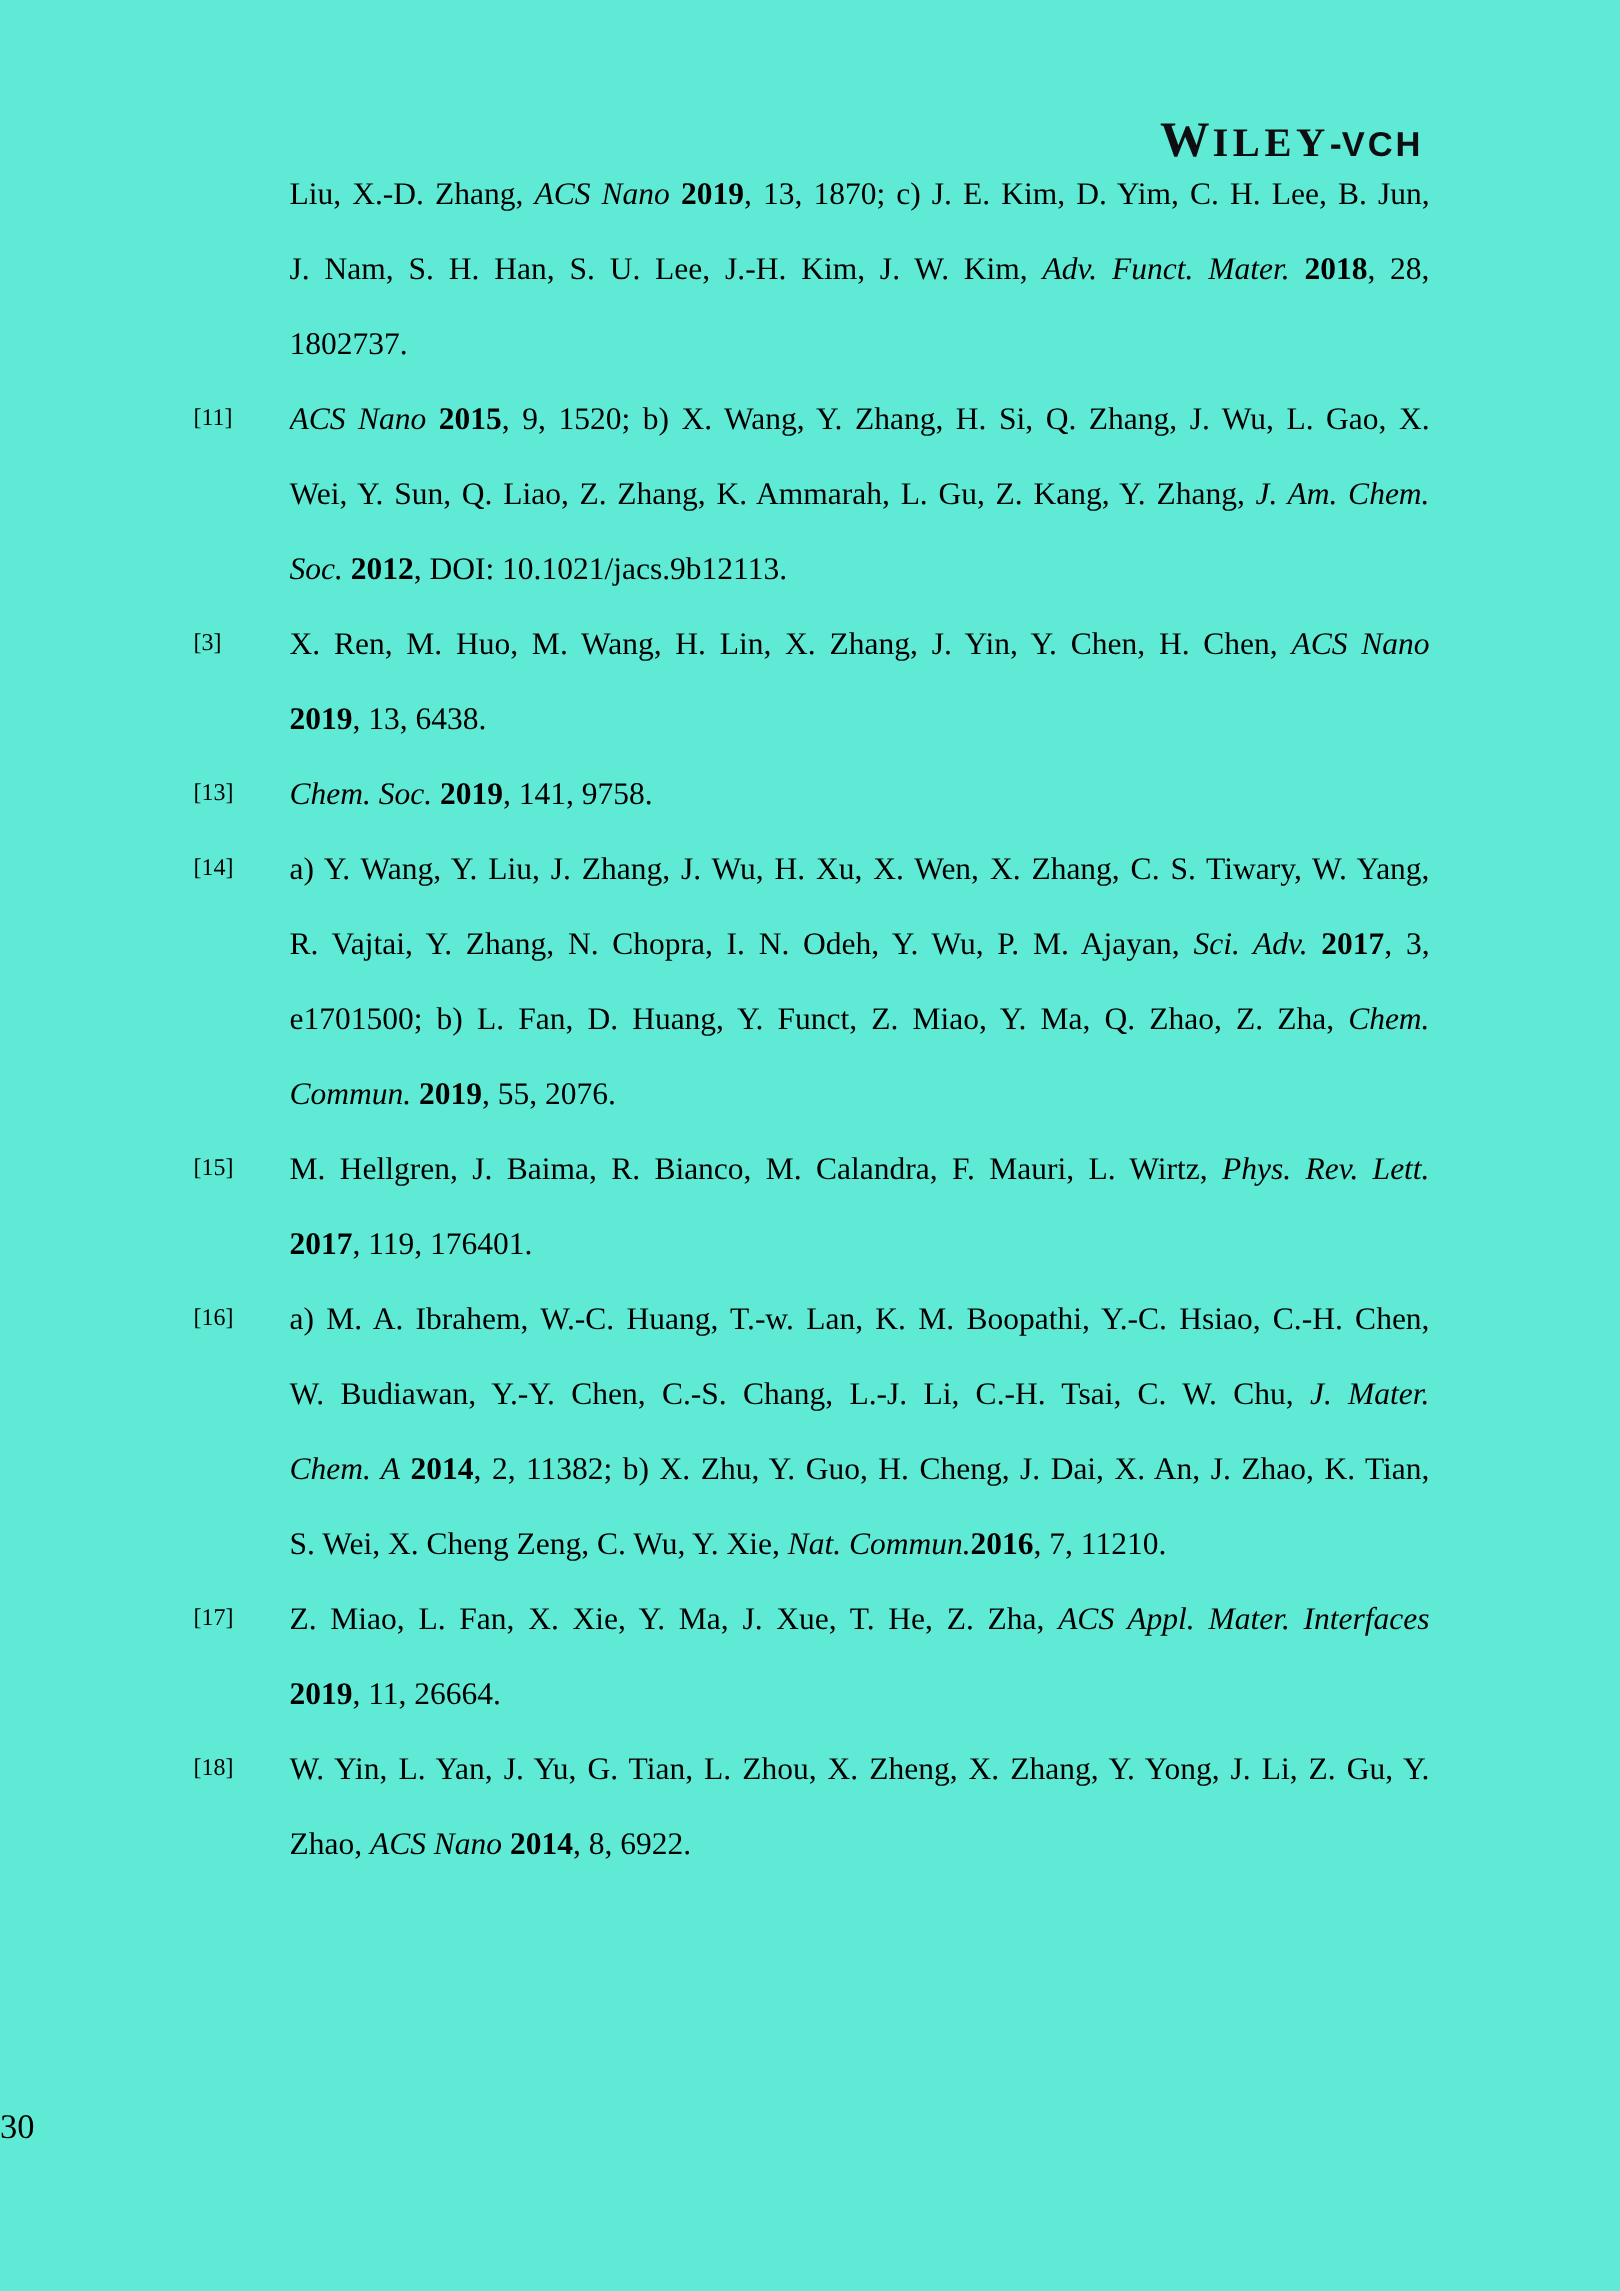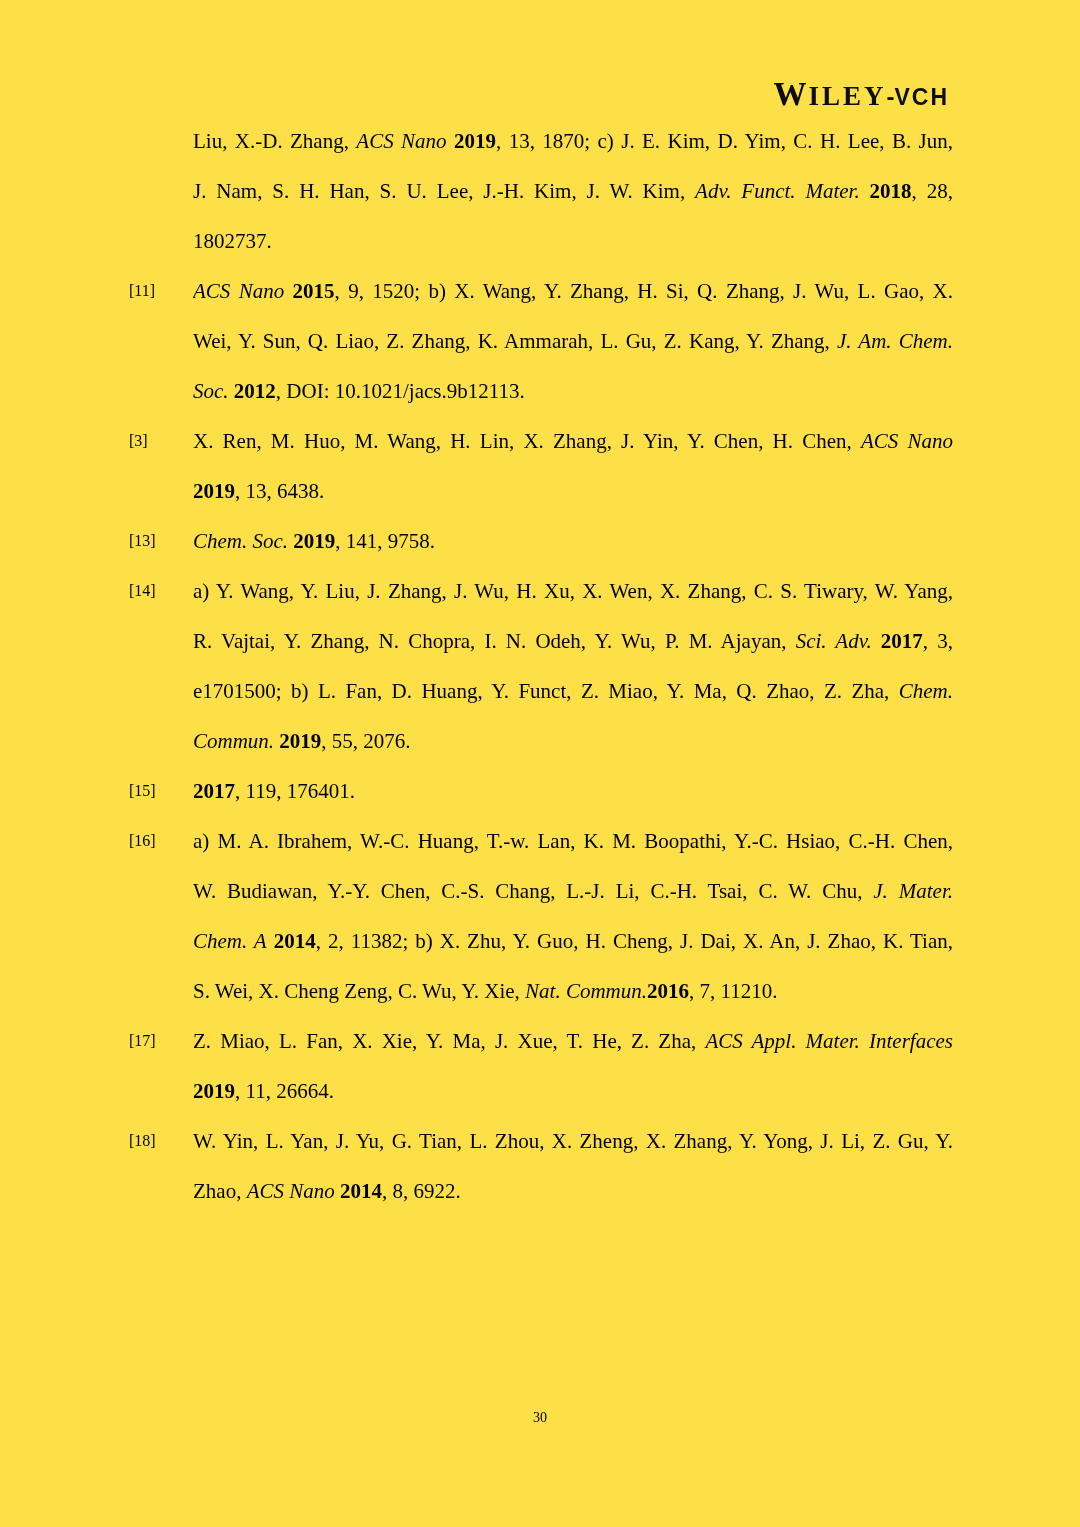--- a/index.html
+++ b/index.html
@@ -11,7 +11,7 @@
     position: relative;
     overflow: hidden;
   }
-  .page { position: absolute; inset: 0; background: #fde047; }
+  .page { position: absolute; inset: 0; background: #5eead4; }
 
   
   .logo {

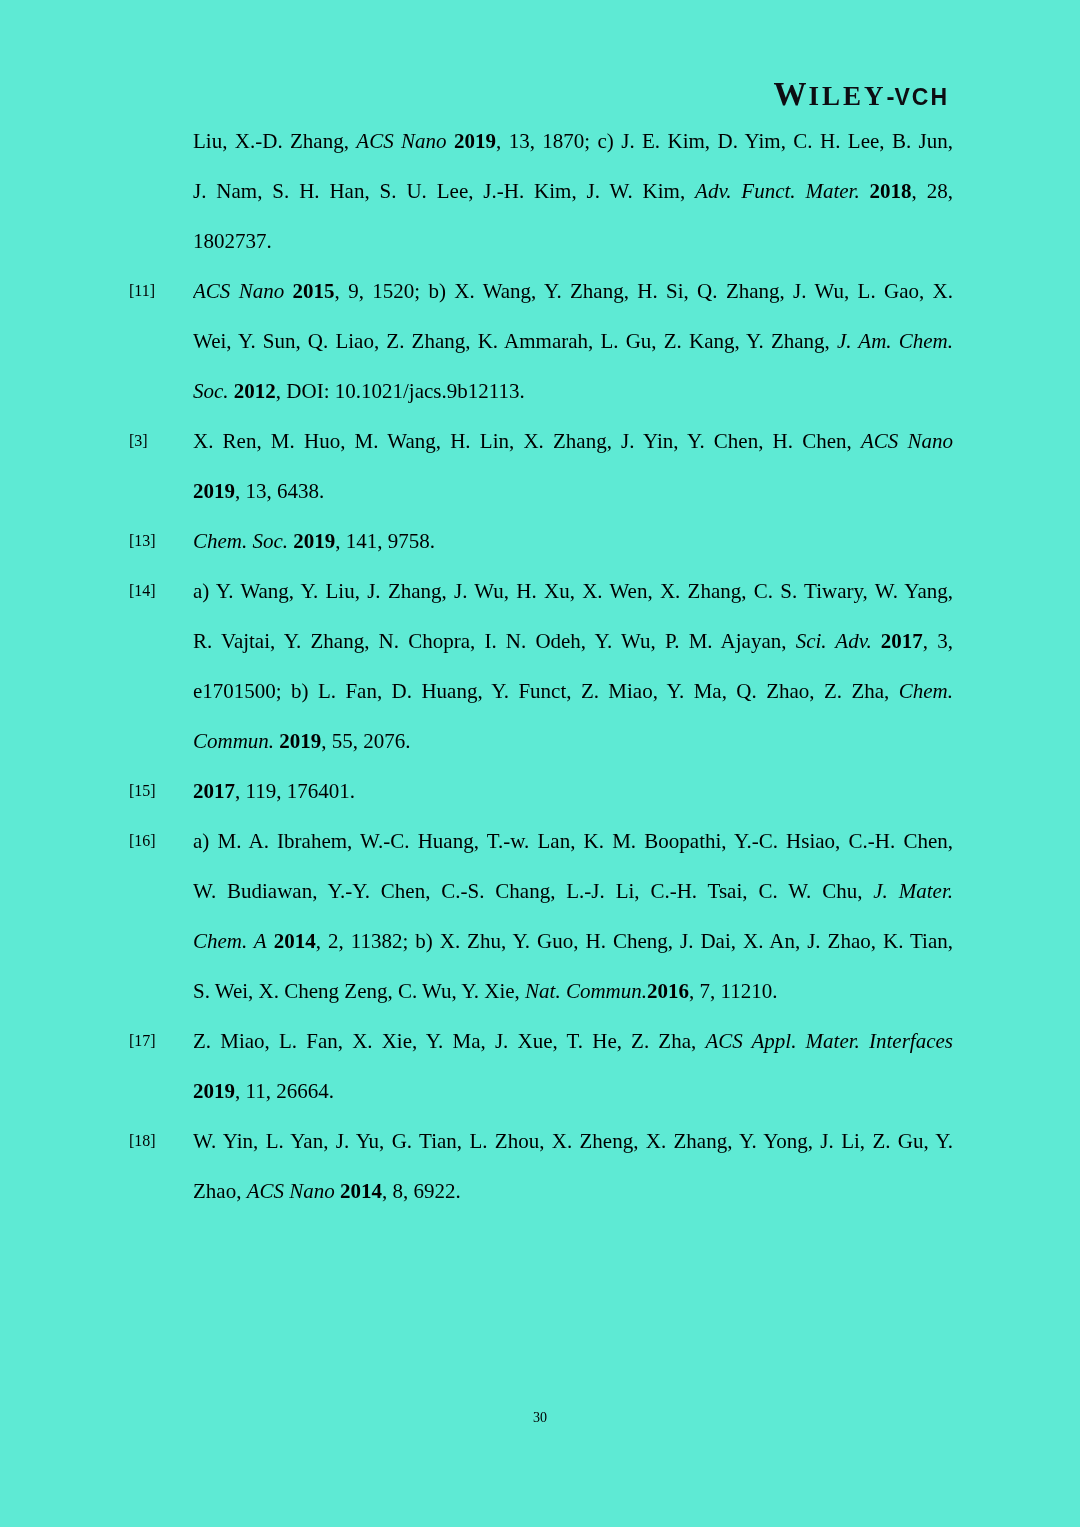--- a/index.html
+++ b/index.html
@@ -29,7 +29,7 @@
   
   .content {
     position: absolute;
-    left: 129px; top: 116px;
+    left: 129px; top: 104px;
     width: 824px;
     font-size: 21px;
   }

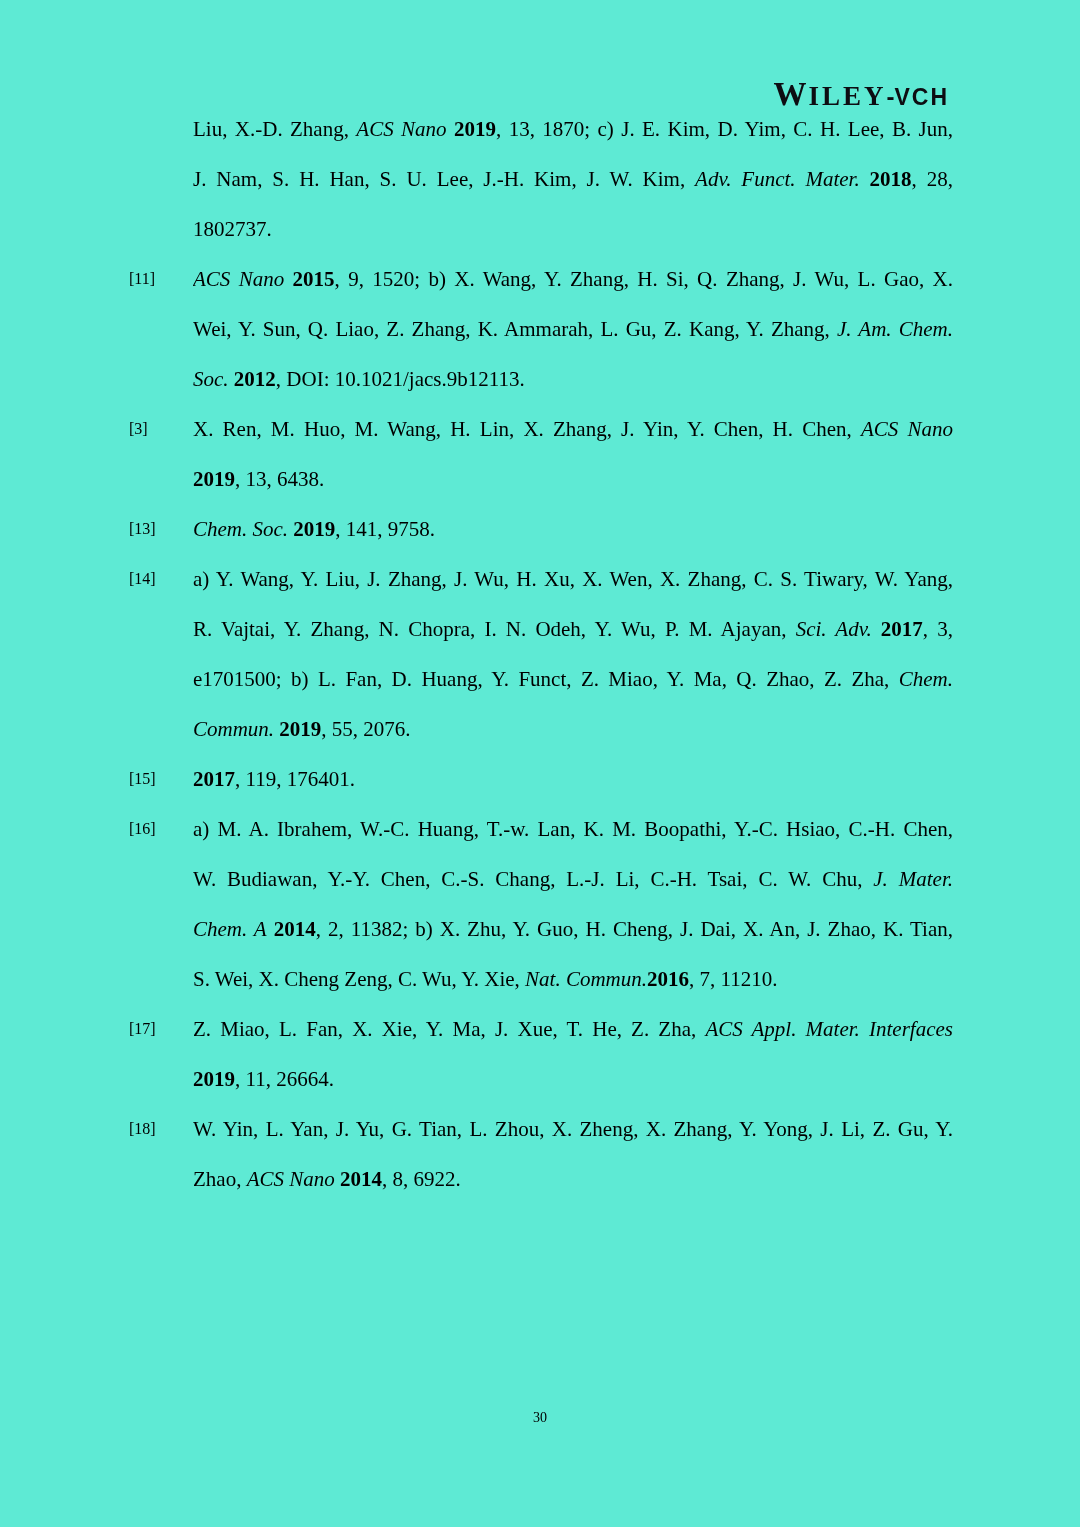--- a/index.html
+++ b/index.html
@@ -110,6 +110,7 @@
     <div class="ref">
       <span class="ref-num">[15]</span>
       <div>
+          <div class="line"><span>M. Hellgren, J. Baima, R. Bianco, M. Calandra, F. Mauri, L. Wirtz, </span><span class="it">Phys. Rev. Lett.</span></div>
           <div class="line last"><span class="bd">2017</span><span>, 119, 176401.</span></div>
         </div>
     </div>

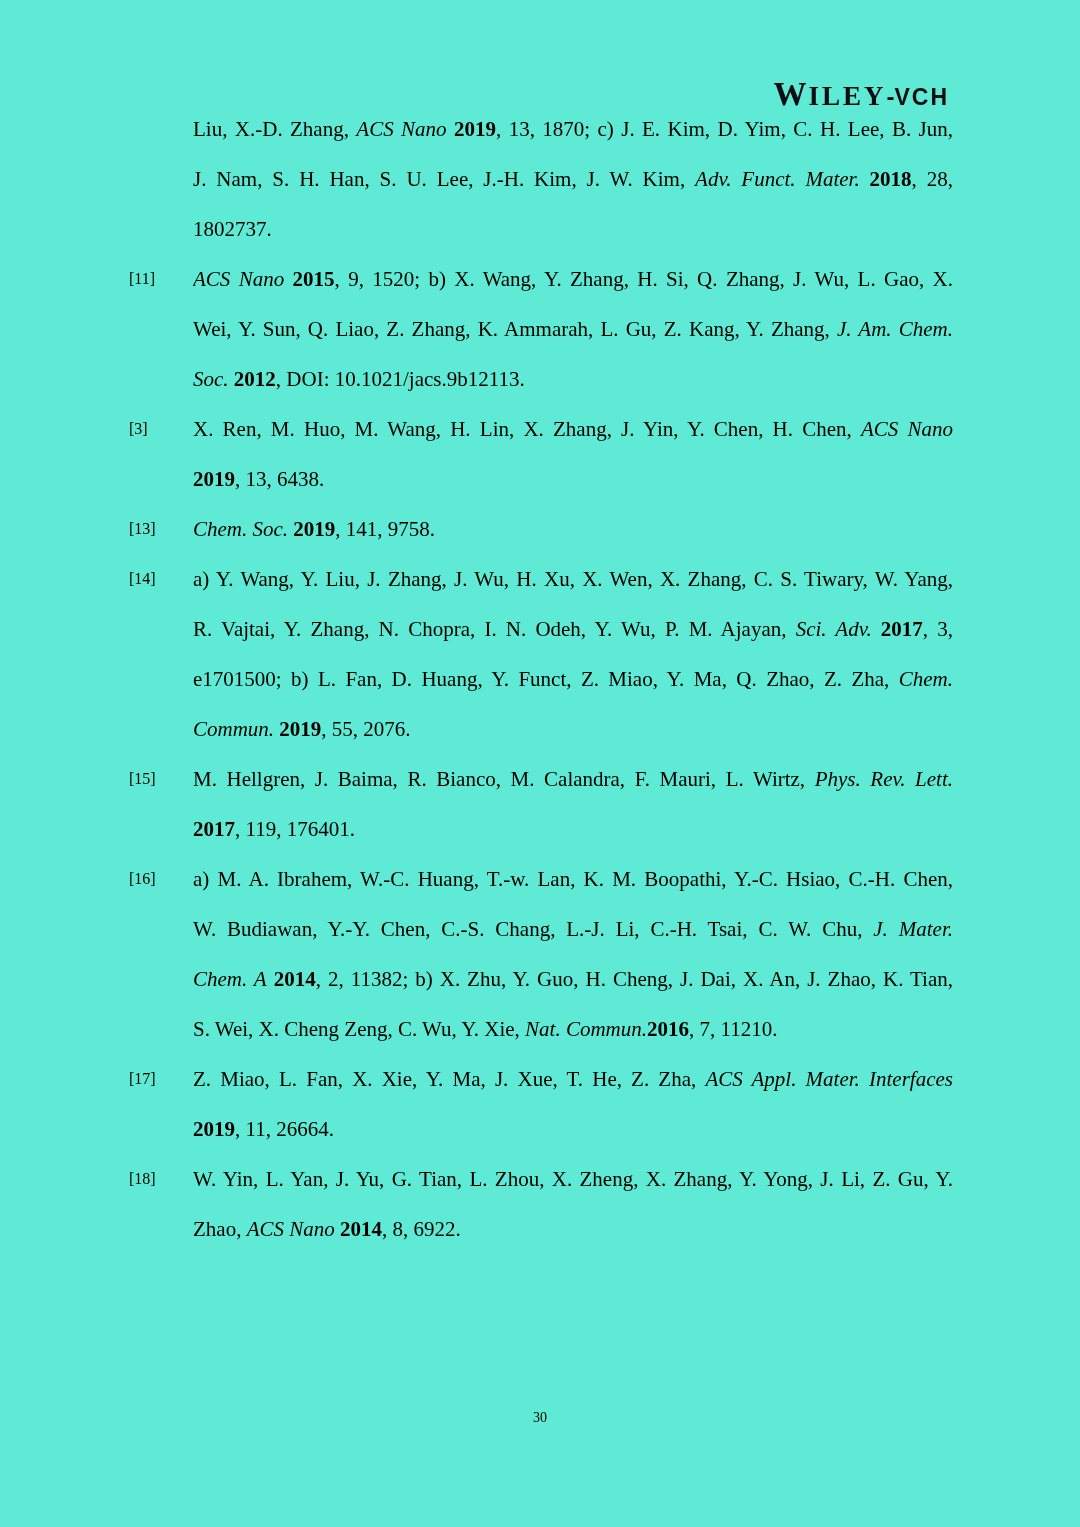--- a/index.html
+++ b/index.html
@@ -55,8 +55,8 @@
     top: 1393px; left: 0;
     width: 100%;
     height: 50px; line-height: 50px;
-    text-align: center;
-    font-size: 14px;
+    text-align: left;
+    font-size: 23px;
   }
 </style>
 </head>

